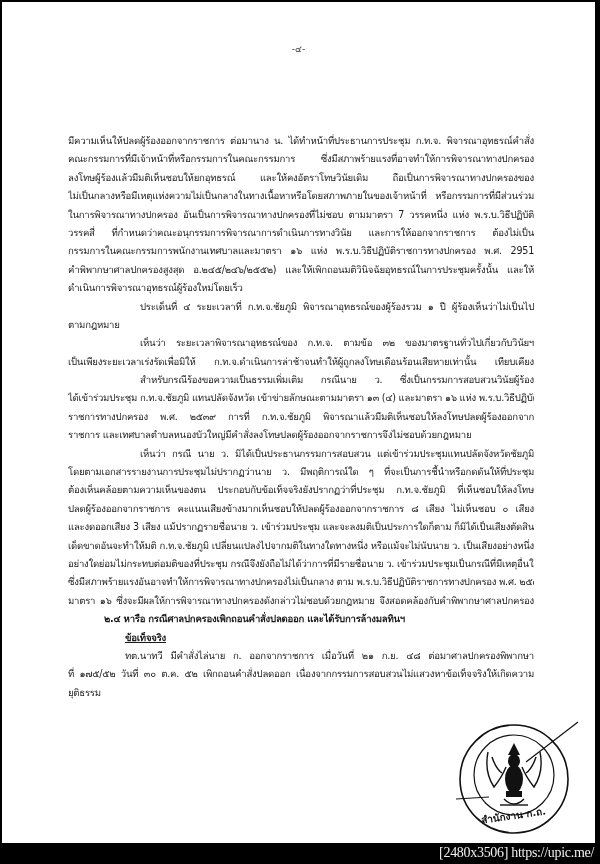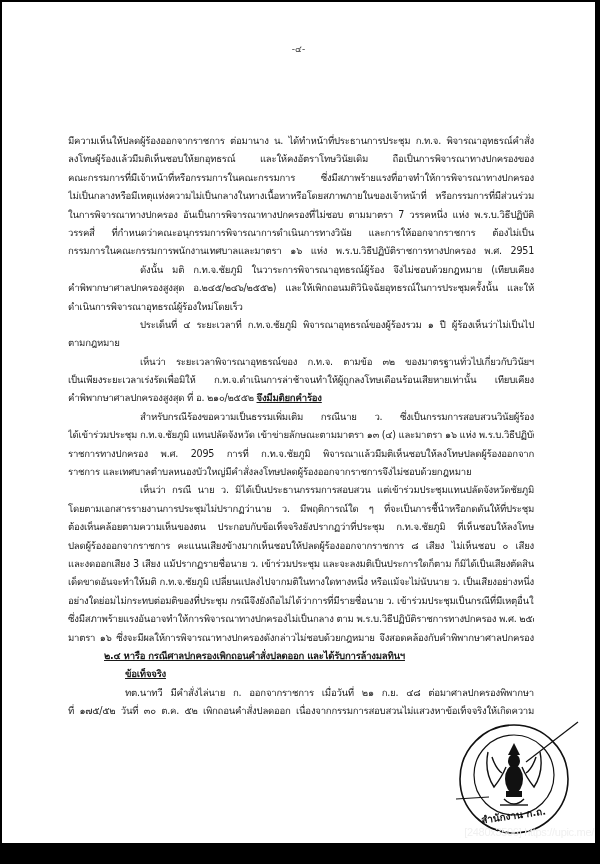--- a/index.html
+++ b/index.html
@@ -98,8 +98,8 @@
 
     <div class="body-text">
       <span class="line">มีความเห็นให้ปลดผู้ร้องออกจากราชการ ต่อมานาง น. ได้ทำหน้าที่ประธานการประชุม ก.ท.จ. พิจารณาอุทธรณ์คำสั่ง</span>
+      <span class="line">คณะกรรมการที่มีเจ้าหน้าที่หรือกรรมการในคณะกรรมการ ซึ่งมีสภาพร้ายแรงที่อาจทำให้การพิจารณาทางปกครอง</span>
       <span class="line">ลงโทษผู้ร้องแล้วมีมติเห็นชอบให้ยกอุทธรณ์ และให้คงอัตราโทษวินัยเดิม ถือเป็นการพิจารณาทางปกครองของ</span>
-      <span class="line">คณะกรรมการที่มีเจ้าหน้าที่หรือกรรมการในคณะกรรมการ ซึ่งมีสภาพร้ายแรงที่อาจทำให้การพิจารณาทางปกครอง</span>
       <span class="line">ไม่เป็นกลางหรือมีเหตุแห่งความไม่เป็นกลางในทางเนื้อหาหรือโดยสภาพภายในของเจ้าหน้าที่ หรือกรรมการที่มีส่วนร่วม</span>
       <span class="line">ในการพิจารณาทางปกครอง อันเป็นการพิจารณาทางปกครองที่ไม่ชอบ ตามมาตรา 7 วรรคหนึ่ง แห่ง พ.ร.บ.วิธีปฏิบัติ</span>
       <span class="line">วรรคสี่ ที่กำหนดว่าคณะอนุกรรมการพิจารณาการดำเนินการทางวินัย และการให้ออกจากราชการ ต้องไม่เป็น</span>

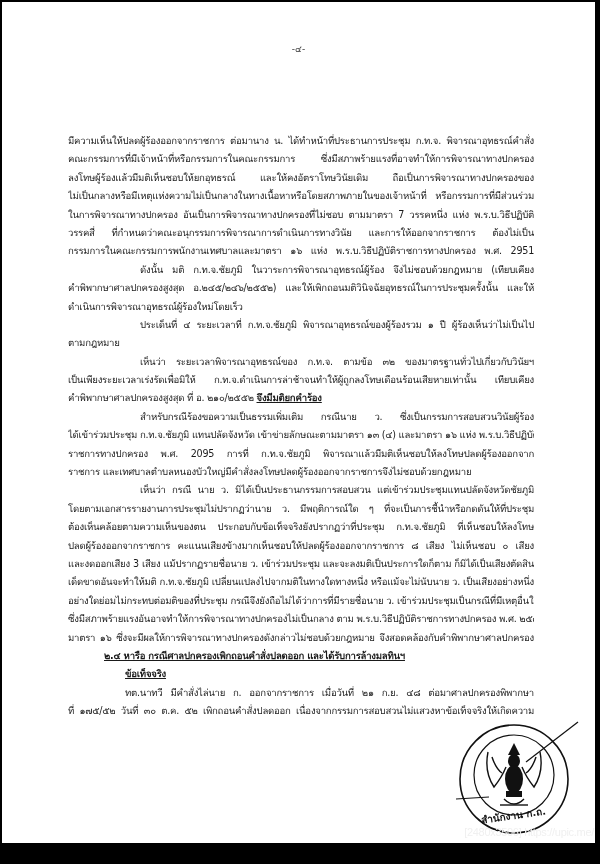--- a/index.html
+++ b/index.html
@@ -104,7 +104,6 @@
       <span class="line">ในการพิจารณาทางปกครอง อันเป็นการพิจารณาทางปกครองที่ไม่ชอบ ตามมาตรา 7 วรรคหนึ่ง แห่ง พ.ร.บ.วิธีปฏิบัติ</span>
       <span class="line">วรรคสี่ ที่กำหนดว่าคณะอนุกรรมการพิจารณาการดำเนินการทางวินัย และการให้ออกจากราชการ ต้องไม่เป็น</span>
       <span class="line">กรรมการในคณะกรรมการพนักงานเทศบาลและมาตรา ๑๖ แห่ง พ.ร.บ.วิธีปฏิบัติราชการทางปกครอง พ.ศ. 2951</span>
-      <span class="line indent1">ดังนั้น มติ ก.ท.จ.ชัยภูมิ ในวาระการพิจารณาอุทธรณ์ผู้ร้อง จึงไม่ชอบด้วยกฎหมาย (เทียบเคียง</span>
       <span class="line">คำพิพากษาศาลปกครองสูงสุด อ.๒๔๕/๒๔๖/๒๕๕๒) และให้เพิกถอนมติวินิจฉัยอุทธรณ์ในการประชุมครั้งนั้น และให้</span>
       <span class="line last">ดำเนินการพิจารณาอุทธรณ์ผู้ร้องใหม่โดยเร็ว</span>
       <span class="line indent1">ประเด็นที่ ๔ ระยะเวลาที่ ก.ท.จ.ชัยภูมิ พิจารณาอุทธรณ์ของผู้ร้องรวม ๑ ปี ผู้ร้องเห็นว่าไม่เป็นไป</span>

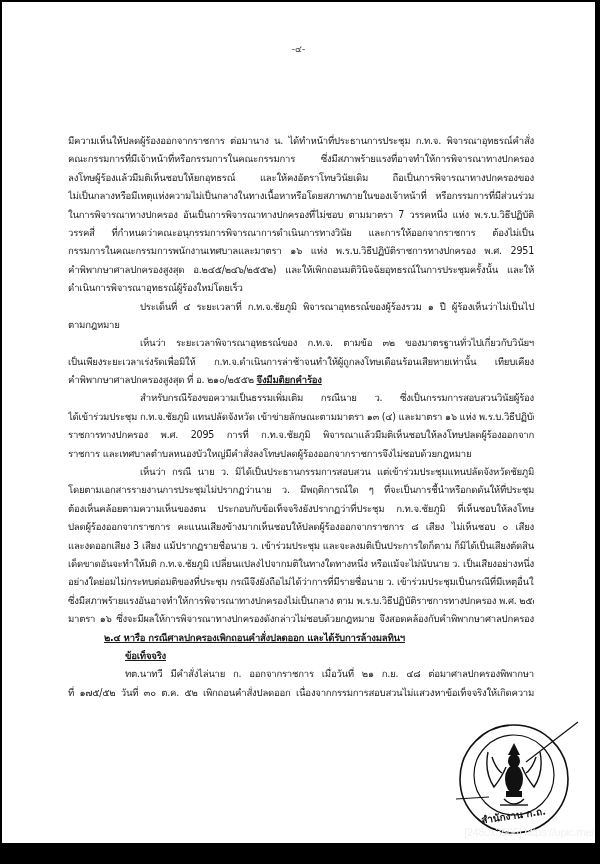--- a/index.html
+++ b/index.html
@@ -110,7 +110,6 @@
       <span class="line last">ตามกฎหมาย</span>
       <span class="line indent1">เห็นว่า ระยะเวลาพิจารณาอุทธรณ์ของ ก.ท.จ. ตามข้อ ๓๒ ของมาตรฐานทั่วไปเกี่ยวกับวินัยฯ</span>
       <span class="line">เป็นเพียงระยะเวลาเร่งรัดเพื่อมิให้ ก.ท.จ.ดำเนินการล่าช้าจนทำให้ผู้ถูกลงโทษเดือนร้อนเสียหายเท่านั้น เทียบเคียง</span>
-      <span class="line last"><span>คำพิพากษาศาลปกครองสูงสุด ที่ อ. ๒๑๐/๒๕๕๒ </span><span class="u">จึงมีมติยกคำร้อง</span></span>
       <span class="line indent1">สำหรับกรณีร้องขอความเป็นธรรมเพิ่มเติม กรณีนาย ว. ซึ่งเป็นกรรมการสอบสวนวินัยผู้ร้อง</span>
       <span class="line">ได้เข้าร่วมประชุม ก.ท.จ.ชัยภูมิ แทนปลัดจังหวัด เข้าข่ายลักษณะตามมาตรา ๑๓ (๔) และมาตรา ๑๖ แห่ง พ.ร.บ.วิธีปฏิบัติ</span>
       <span class="line">ราชการทางปกครอง พ.ศ. 2095 การที่ ก.ท.จ.ชัยภูมิ พิจารณาแล้วมีมติเห็นชอบให้ลงโทษปลดผู้ร้องออกจาก</span>

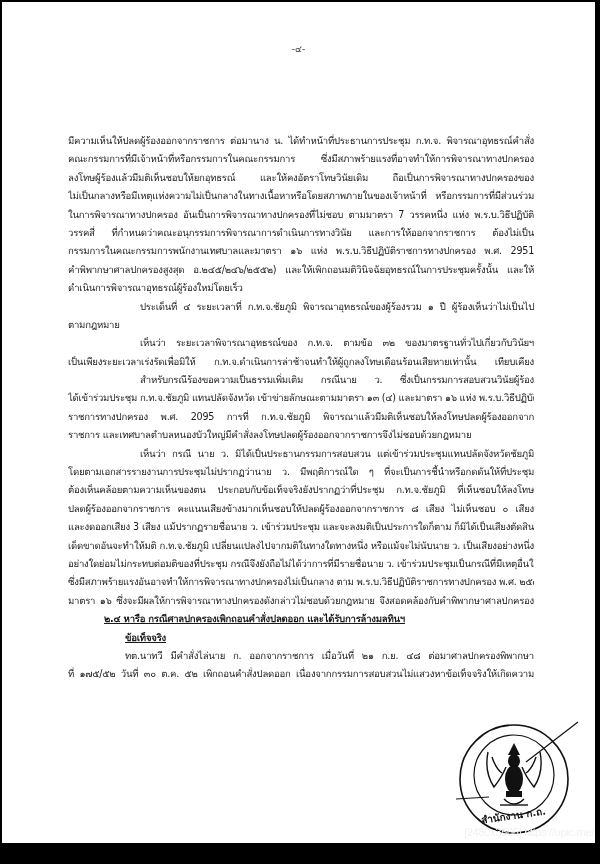--- a/index.html
+++ b/index.html
@@ -112,7 +112,7 @@
       <span class="line">เป็นเพียงระยะเวลาเร่งรัดเพื่อมิให้ ก.ท.จ.ดำเนินการล่าช้าจนทำให้ผู้ถูกลงโทษเดือนร้อนเสียหายเท่านั้น เทียบเคียง</span>
       <span class="line indent1">สำหรับกรณีร้องขอความเป็นธรรมเพิ่มเติม กรณีนาย ว. ซึ่งเป็นกรรมการสอบสวนวินัยผู้ร้อง</span>
       <span class="line">ได้เข้าร่วมประชุม ก.ท.จ.ชัยภูมิ แทนปลัดจังหวัด เข้าข่ายลักษณะตามมาตรา ๑๓ (๔) และมาตรา ๑๖ แห่ง พ.ร.บ.วิธีปฏิบัติ</span>
-      <span class="line">ราชการทางปกครอง พ.ศ. 2095 การที่ ก.ท.จ.ชัยภูมิ พิจารณาแล้วมีมติเห็นชอบให้ลงโทษปลดผู้ร้องออกจาก</span>
+      <span class="line">ราชการทางปกครอง พ.ศ. ๒๕๓๙ การที่ ก.ท.จ.ชัยภูมิ พิจารณาแล้วมีมติเห็นชอบให้ลงโทษปลดผู้ร้องออกจาก</span>
       <span class="line last">ราชการ และเทศบาลตำบลหนองบัวใหญ่มีคำสั่งลงโทษปลดผู้ร้องออกจากราชการจึงไม่ชอบด้วยกฎหมาย</span>
       <span class="line indent1">เห็นว่า กรณี นาย ว. มิได้เป็นประธานกรรมการสอบสวน แต่เข้าร่วมประชุมแทนปลัดจังหวัดชัยภูมิ</span>
       <span class="line">โดยตามเอกสารรายงานการประชุมไม่ปรากฏว่านาย ว. มีพฤติการณ์ใด ๆ ที่จะเป็นการชี้นำหรือกดดันให้ที่ประชุม</span>

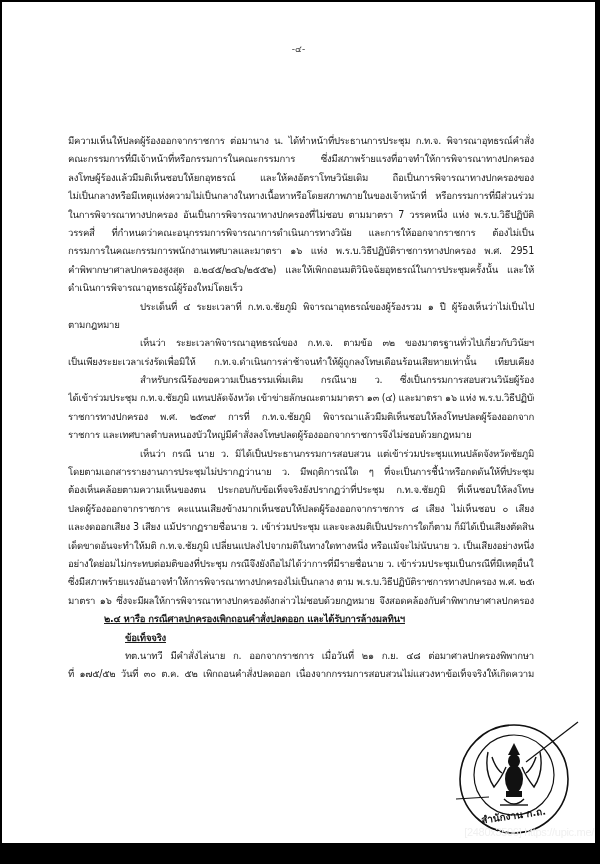--- a/index.html
+++ b/index.html
@@ -62,7 +62,7 @@
     .indent-h { padding-left: 36px; }
     .indent-f { padding-left: 57px; }
     .u { text-decoration: underline; font-weight: bold; }
-    .b { font-weight: bold; text-decoration: underline; }
+    .b { font-weight: bold; }
     .seal {
       position: absolute;
       left: 452px;

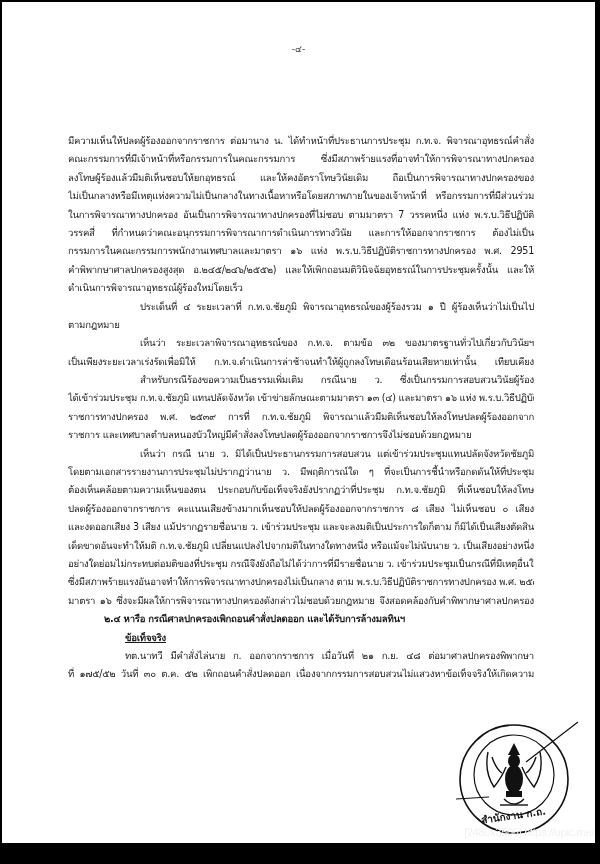--- a/index.html
+++ b/index.html
@@ -127,6 +127,7 @@
       <span class="line last indent-f"><span class="u">ข้อเท็จจริง</span></span>
       <span class="line indent-f">ทต.นาทวี มีคำสั่งไล่นาย ก. ออกจากราชการ เมื่อวันที่ ๒๑ ก.ย. ๔๘ ต่อมาศาลปกครองพิพากษา</span>
       <span class="line">ที่ ๑๗๕/๕๒ วันที่ ๓๐ ต.ค. ๕๒ เพิกถอนคำสั่งปลดออก เนื่องจากกรรมการสอบสวนไม่แสวงหาข้อเท็จจริงให้เกิดความ</span>
+      <span class="line last">ยุติธรรม</span>
     </div>
 
     <div class="seal">

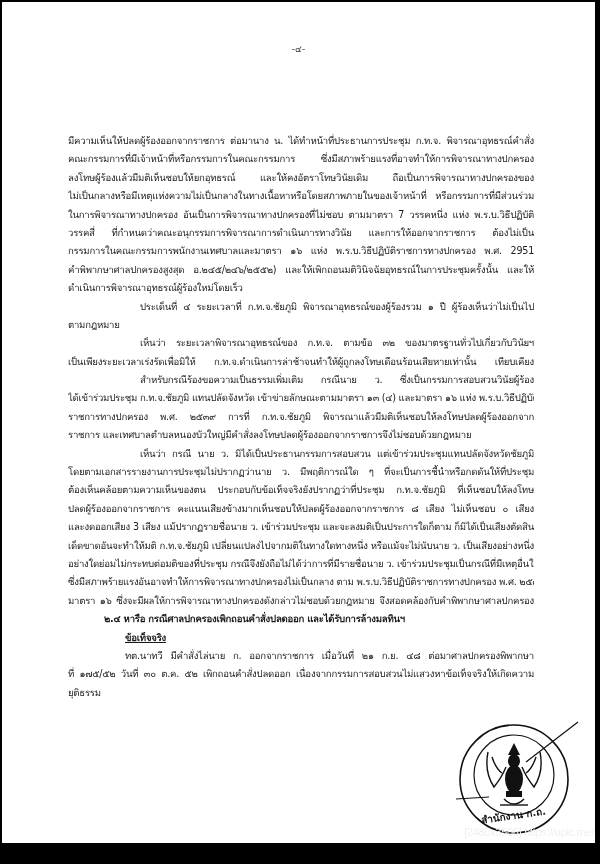--- a/index.html
+++ b/index.html
@@ -81,9 +81,9 @@
     .watermark {
       position: absolute;
       right: 6px;
-      top: 826px;
-      font-family: Liberation Sans, sans-serif;
-      font-size: 11px;
+      top: 845px;
+      font-family: Liberation Serif, serif;
+      font-size: 14px;
       color: #f0f0f0;
       letter-spacing: -0.3px;
     }

